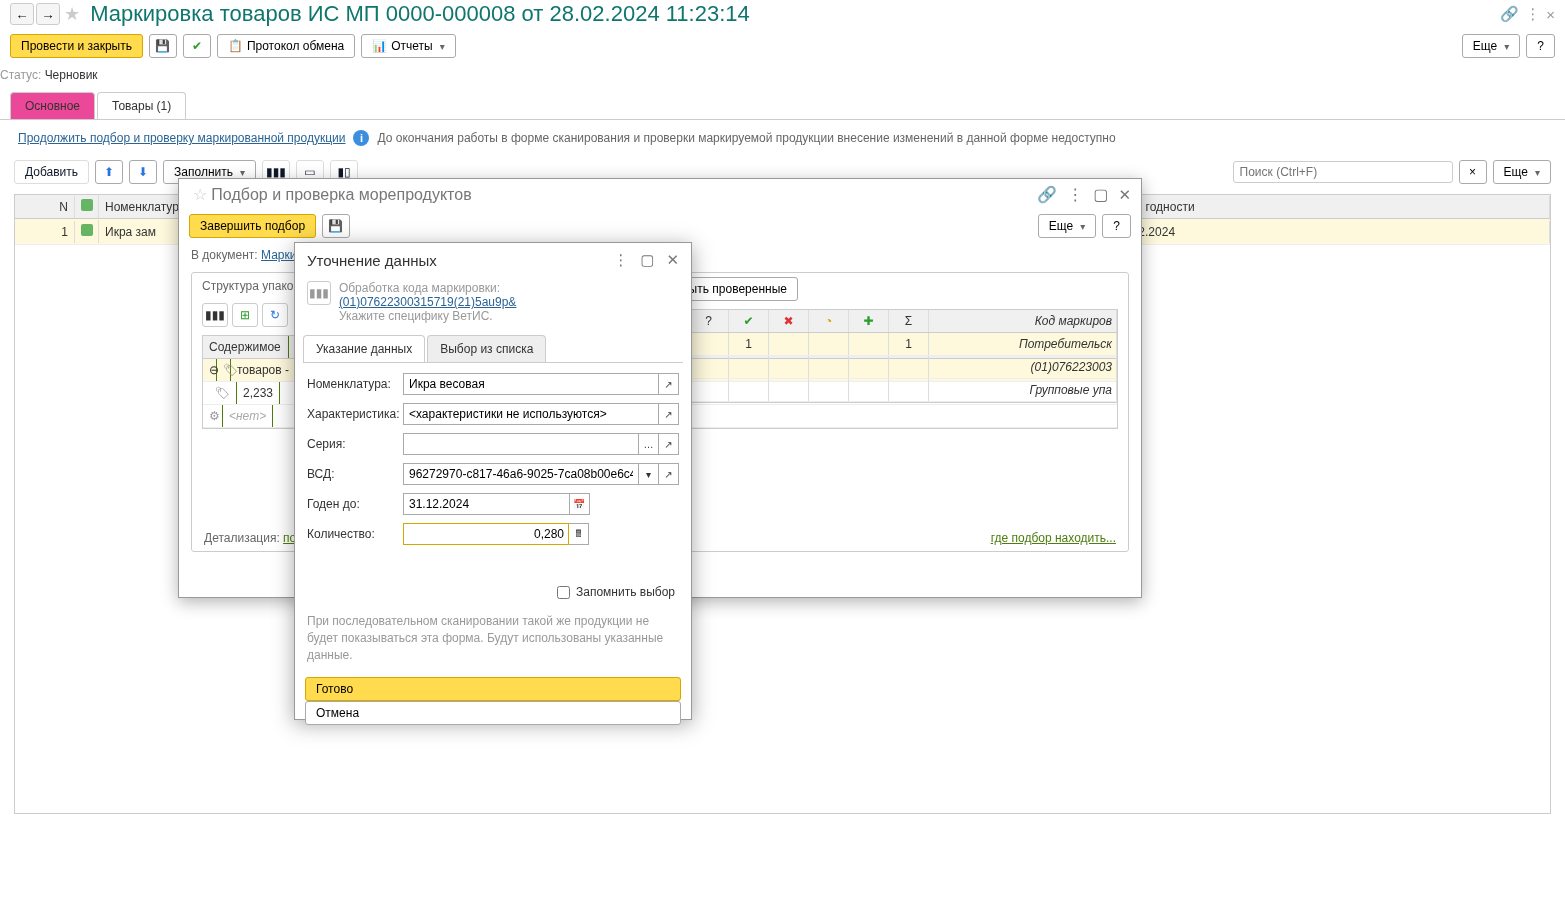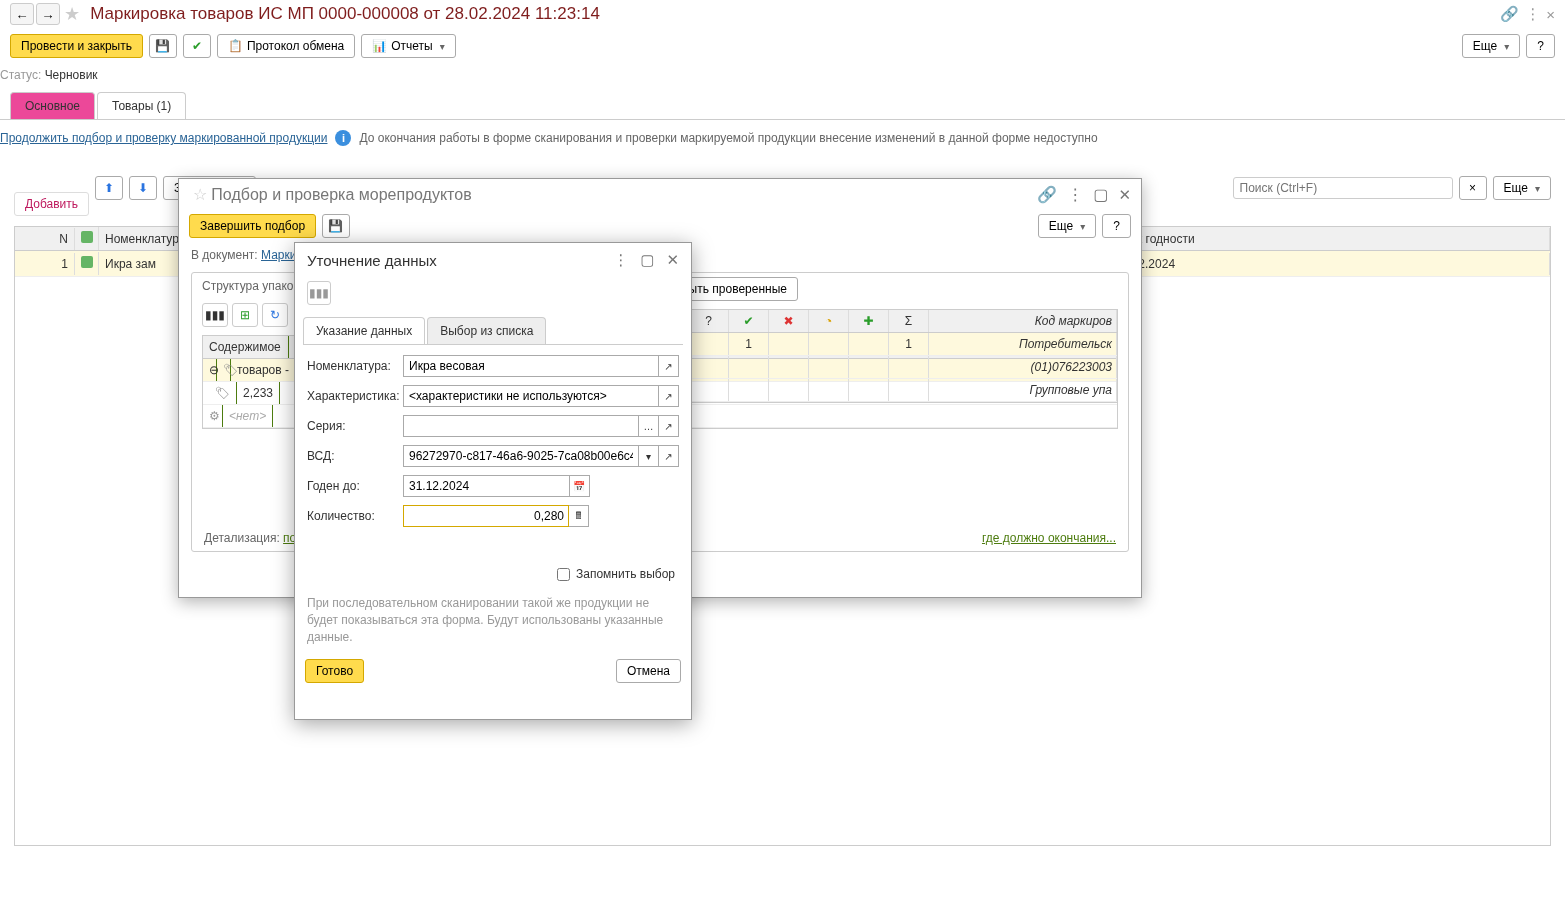--- a/index.html
+++ b/index.html
@@ -32,8 +32,8 @@
   border-radius: 3px;
 }
 .title-text {
-  font-size: 17px;
-  color: #7f1d1d;
+  font-size: 22px;
+  color: #0f766e;
   margin-left: 6px;
 }
 .star-icon { color: #ccc; font-size: 18px; margin: 0 4px; }

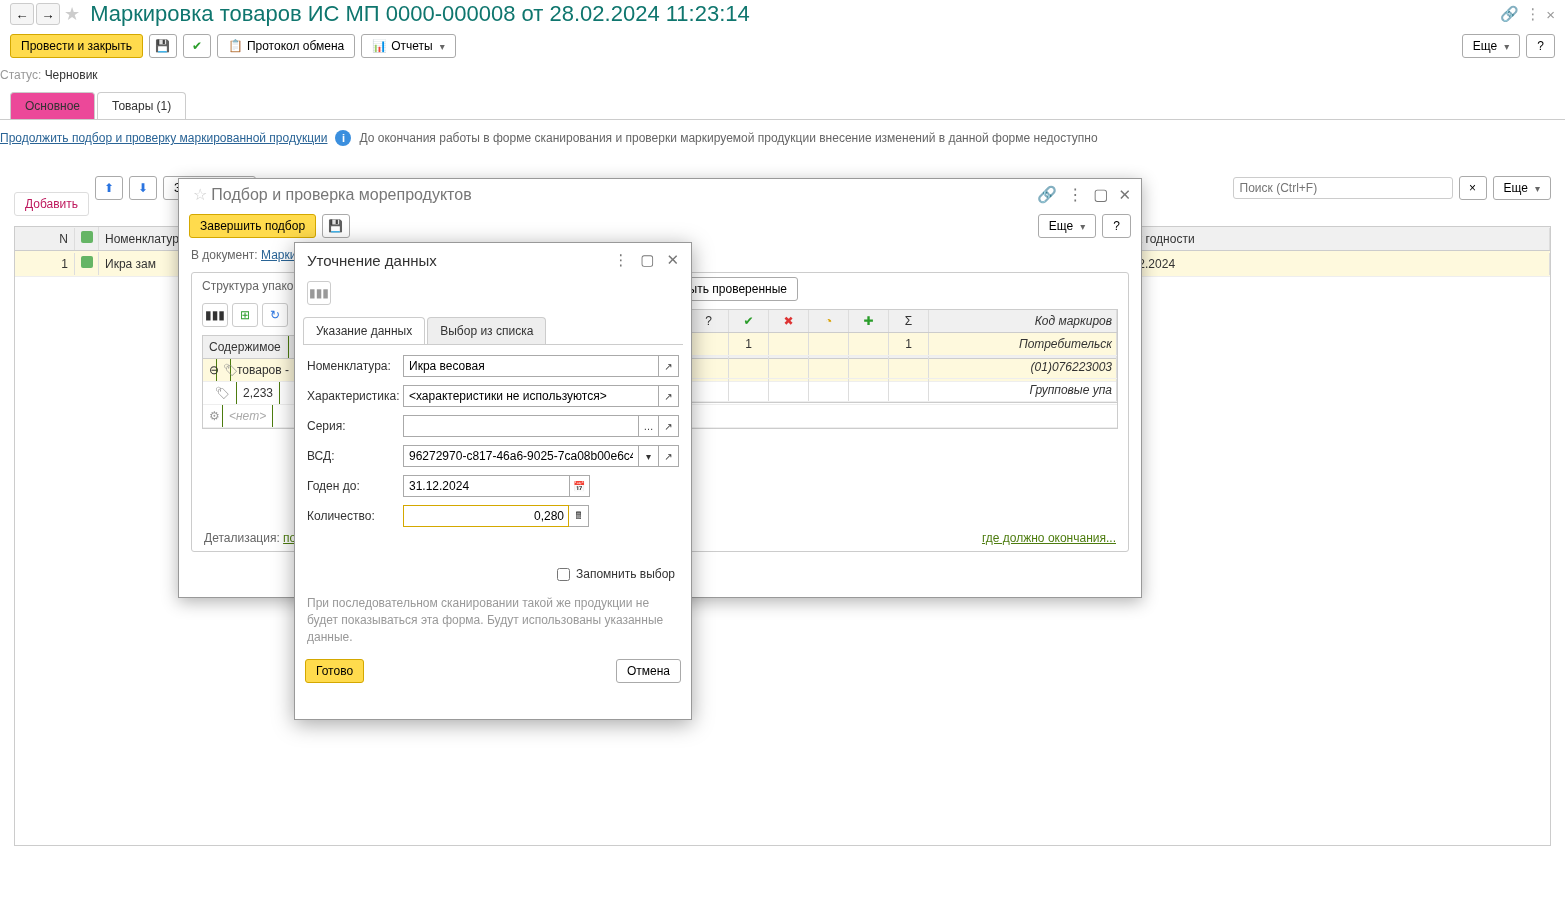--- a/index.html
+++ b/index.html
@@ -87,7 +87,7 @@
 
 
 .info-line {
-  padding: 10px 0;
+  padding: 10px 18px;
   display: flex;
   align-items: center;
   gap: 8px;

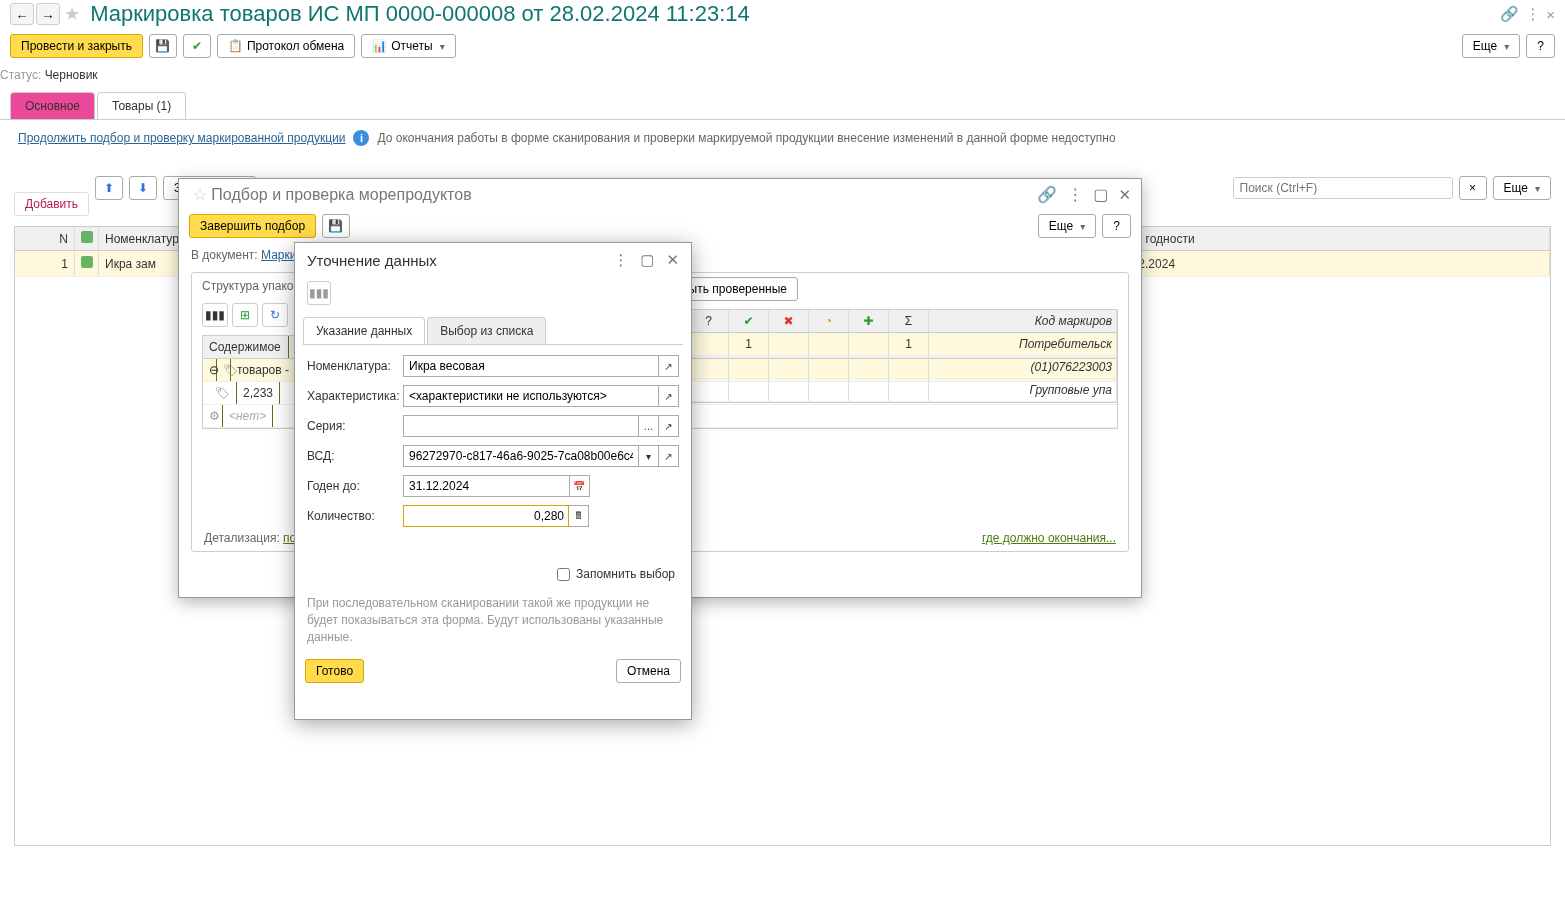--- a/index.html
+++ b/index.html
@@ -113,7 +113,7 @@
   padding: 4px 14px;
   gap: 6px;
 }
-.btn.disabled { color: #be185d; border-color: #ddd; margin-top: 32px; }
+.btn.disabled { color: #0f172a; border-color: #ddd; }
 .arrow-up { color: #2a74e0; }
 .arrow-down { color: #2a74e0; }
 .search-field {

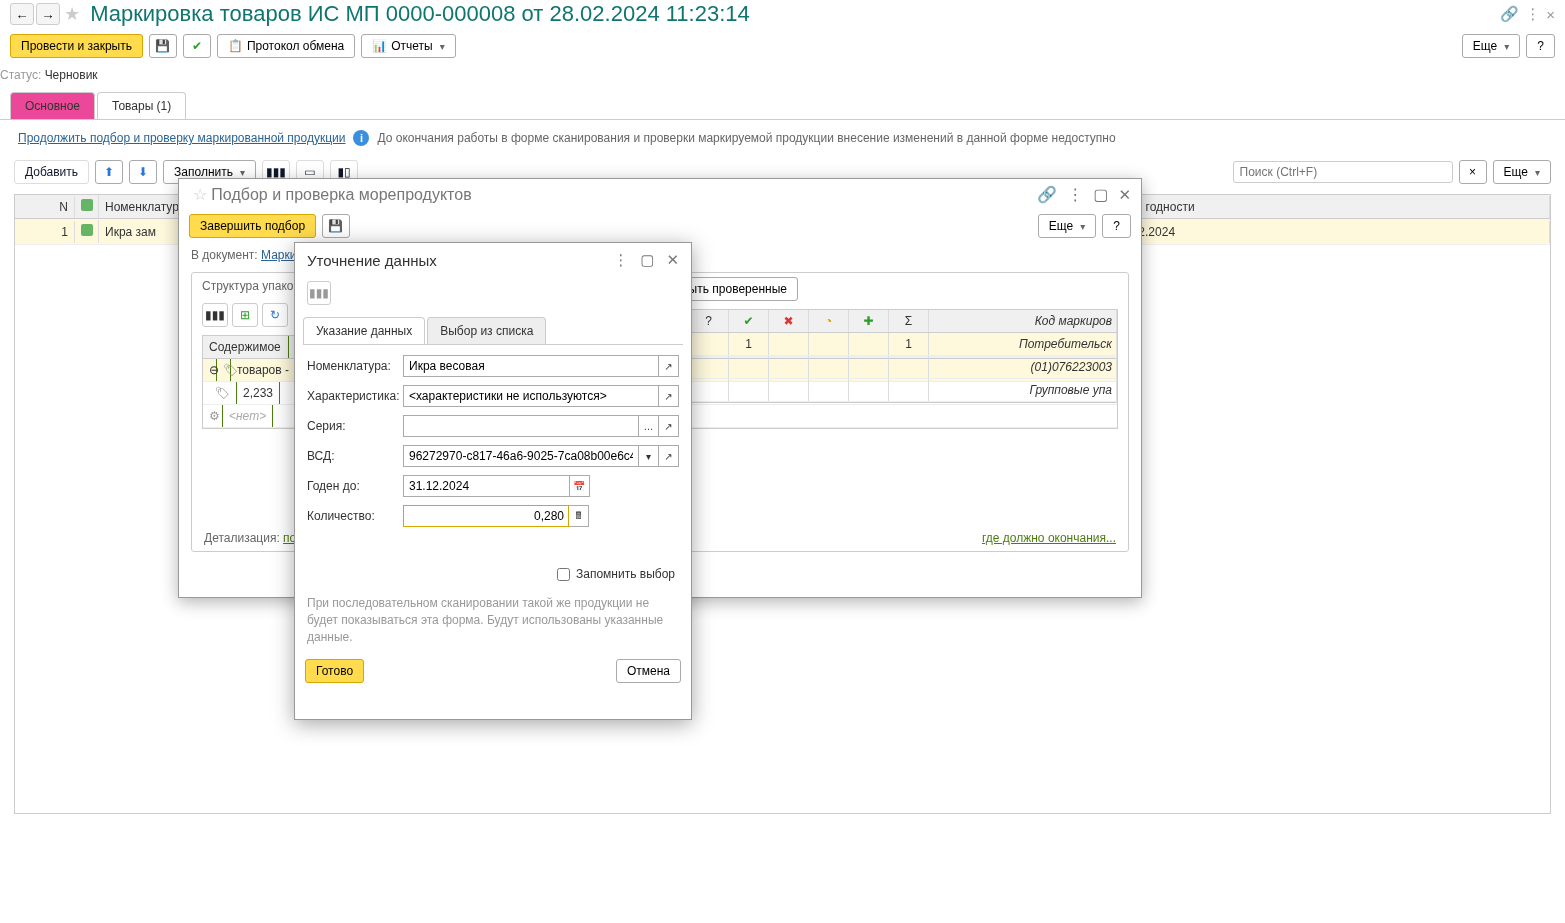--- a/index.html
+++ b/index.html
@@ -531,6 +531,11 @@
   </div>
   <div class="m2-hint">
     <span class="barcode-icon">▮▮▮</span>
+    <div>
+      <span>Обработка кода маркировки:</span>
+      <a href="#">(01)07622300315719(21)5au9p&amp;</a><br>
+      <span>Укажите специфику ВетИС.</span>
+    </div>
   </div>
   <div class="m2-tabs">
     <div class="m2-tab active">Указание данных</div>

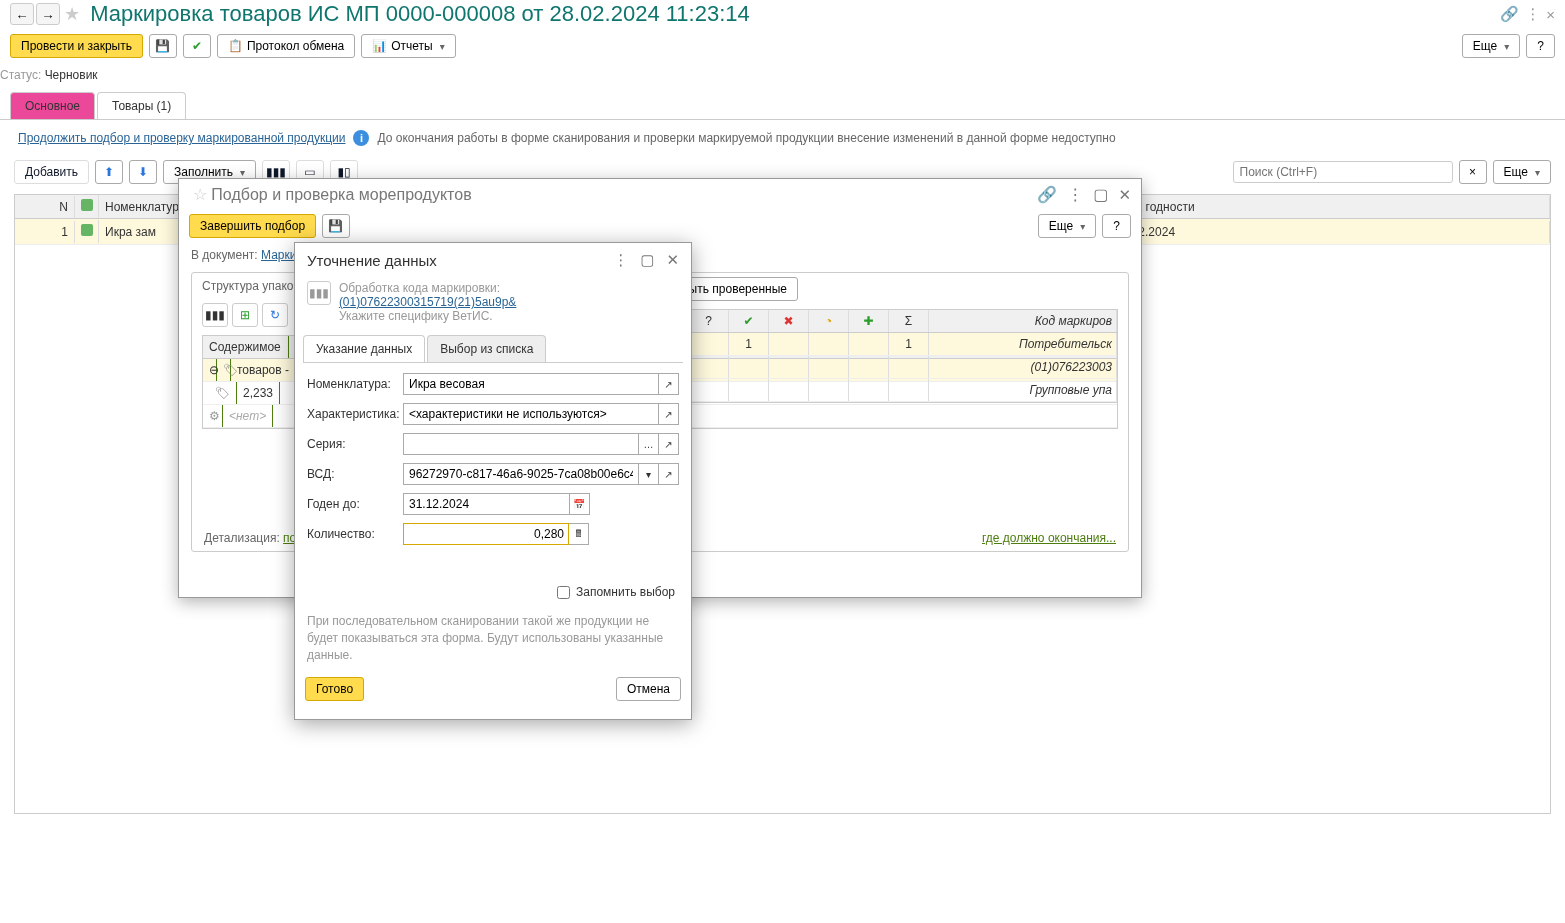--- a/index.html
+++ b/index.html
@@ -515,7 +515,7 @@
       <span>Детализация:</span>&nbsp;
       <a href="#">по</a>
       <div class="spacer"></div>
-      <a href="#">где должно окончания...</a>
+      <a href="#">где подбор находить...</a>
     </div>
   </div>
 </div>

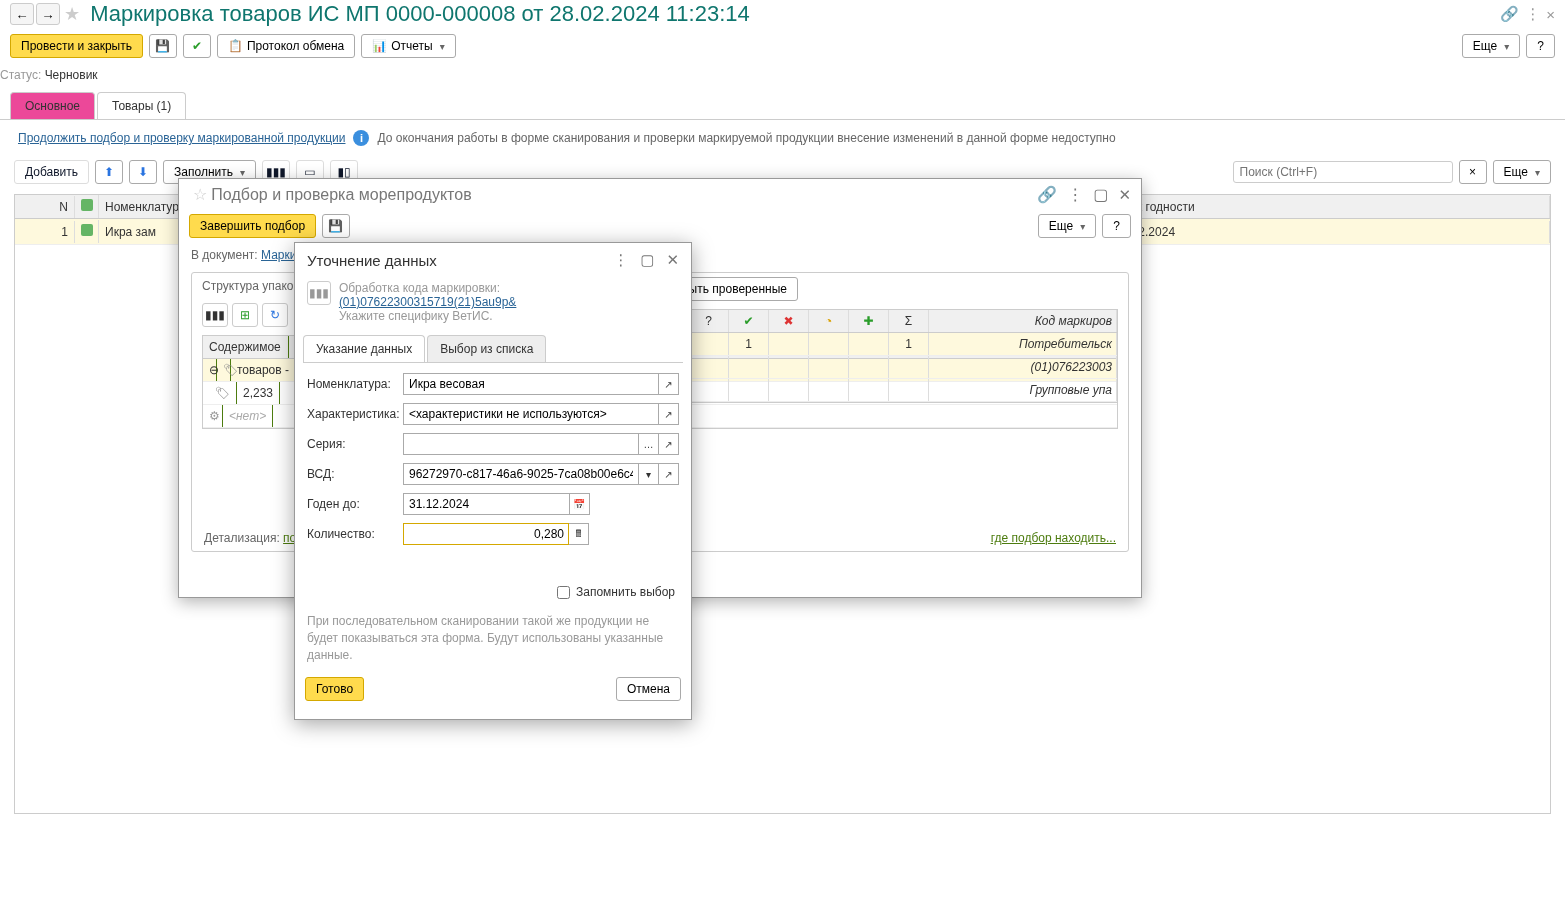--- a/index.html
+++ b/index.html
@@ -319,7 +319,7 @@
 .form-input.highlight { border:1px solid #d4a800; background:#fff; text-align:right; padding-right:4px; }
 .chk-row { display:flex; align-items:center; gap:6px; margin-top: 40px; justify-content:flex-end; padding-right:4px;}
 .note { color:#999; padding: 4px 12px; font-size:12px; line-height:1.4; }
-.m2-buttons { display:flex; gap:0; justify-content:space-between; padding: 10px; }
+.m2-buttons { display:flex; gap:0; justify-content:space-between; padding: 10px; flex-direction: column; }
 
 .green-check { color:#2a9d2a; }
 .red-x { color:#d33; }

